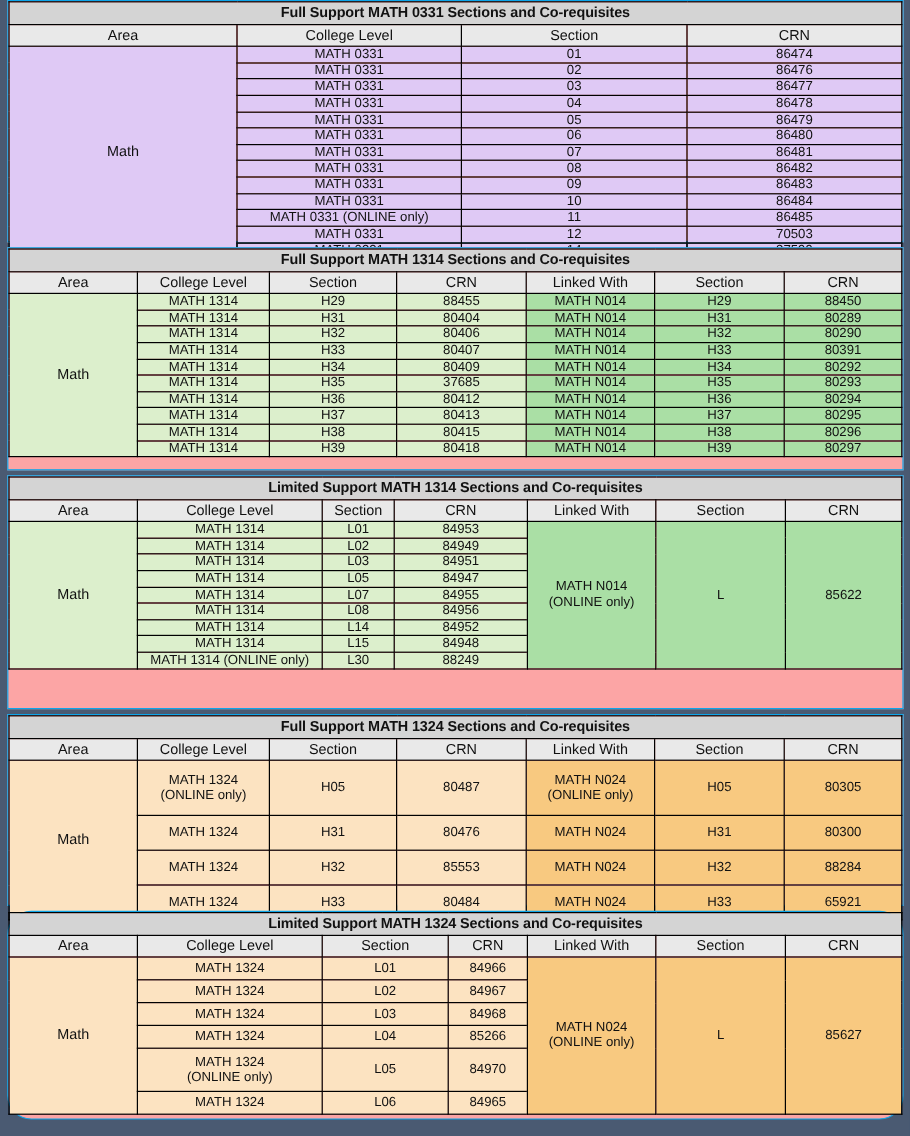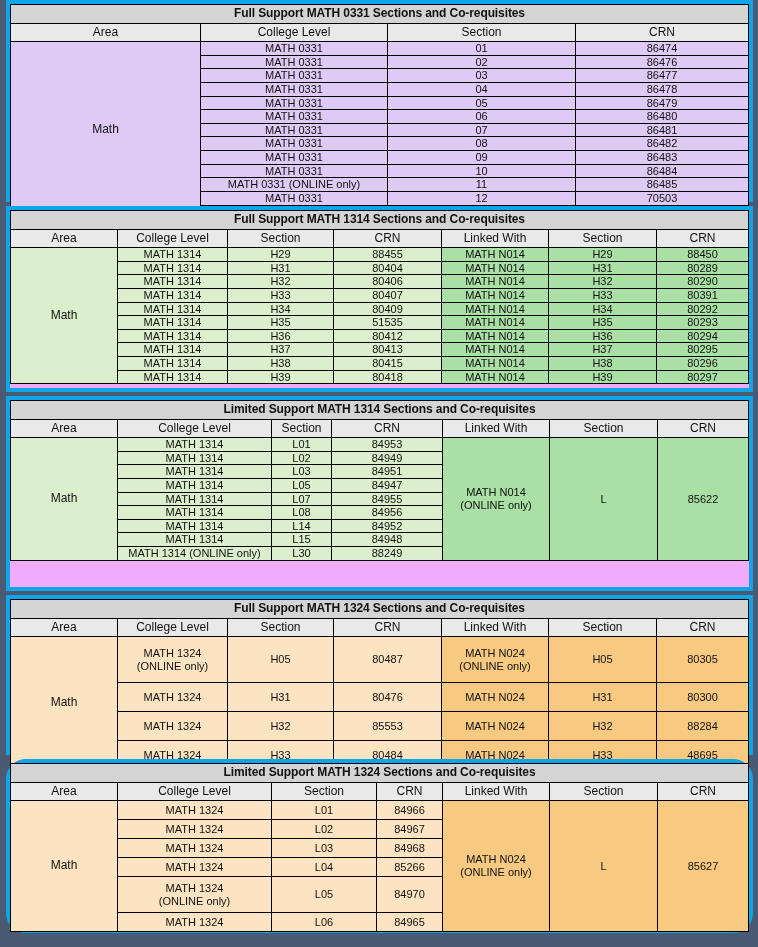--- a/index.html
+++ b/index.html
@@ -23,8 +23,8 @@
     flex-direction: column;
   }
   .tbl-wrap {
-    background: #f0abfc;
-    border: 4px solid #0ea5e9;
+    background: #fca5a5;
+    border: 1px solid #0ea5e9;
     box-sizing: border-box;
     margin-bottom: 4px;
     flex: none;

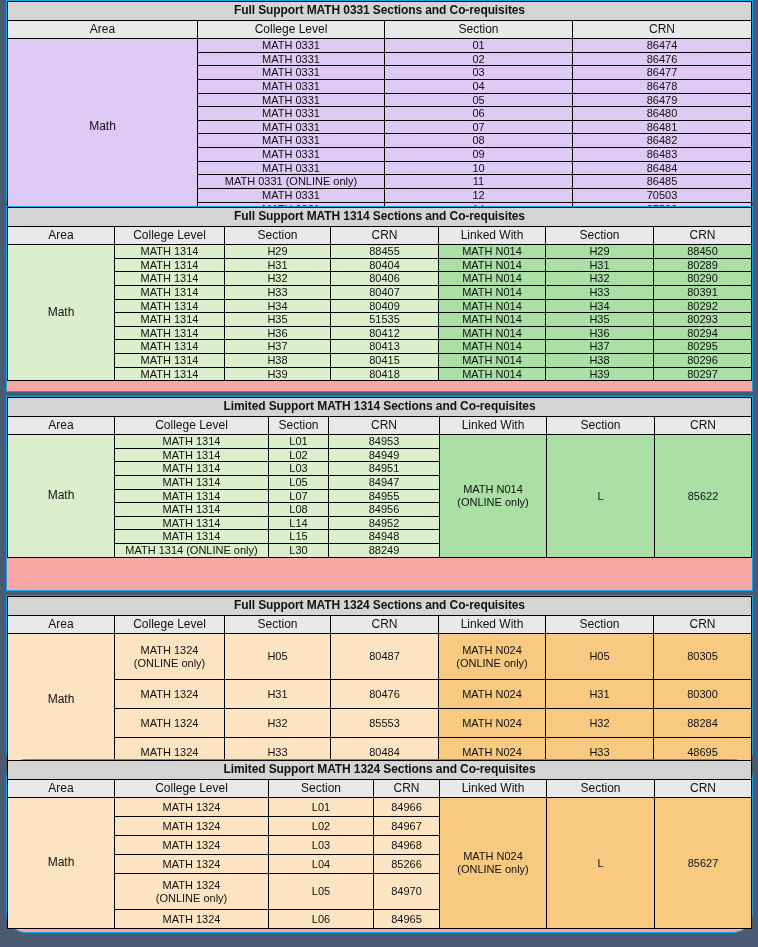--- a/index.html
+++ b/index.html
@@ -232,7 +232,7 @@
         <tr>
           <td class="p-green-l">MATH 1314</td>
           <td class="p-green-l">H35</td>
-          <td class="p-green-l">51535</td>
+          <td class="p-green-l">37685</td>
           <td class="p-green-d">MATH N014</td>
           <td class="p-green-d">H35</td>
           <td class="p-green-d">80293</td>

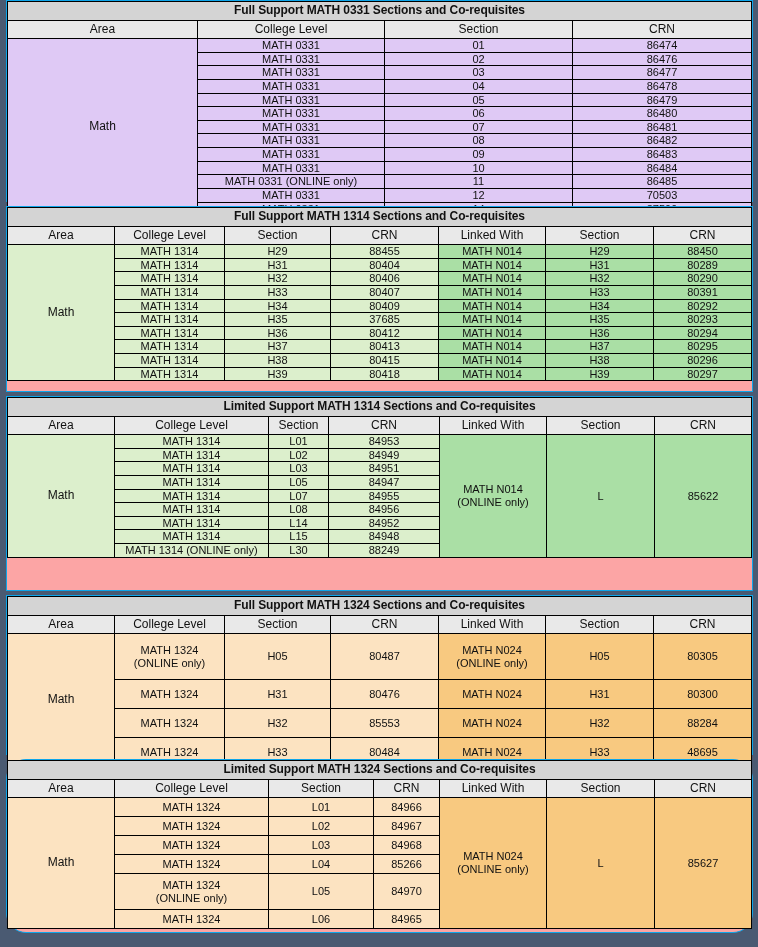--- a/index.html
+++ b/index.html
@@ -405,7 +405,7 @@
           <td class="p-orange-l">80484</td>
           <td class="p-orange-d">MATH N024</td>
           <td class="p-orange-d">H33</td>
-          <td class="p-orange-d">48695</td>
+          <td class="p-orange-d">65921</td>
         </tr>
       </tbody>
     </table>

